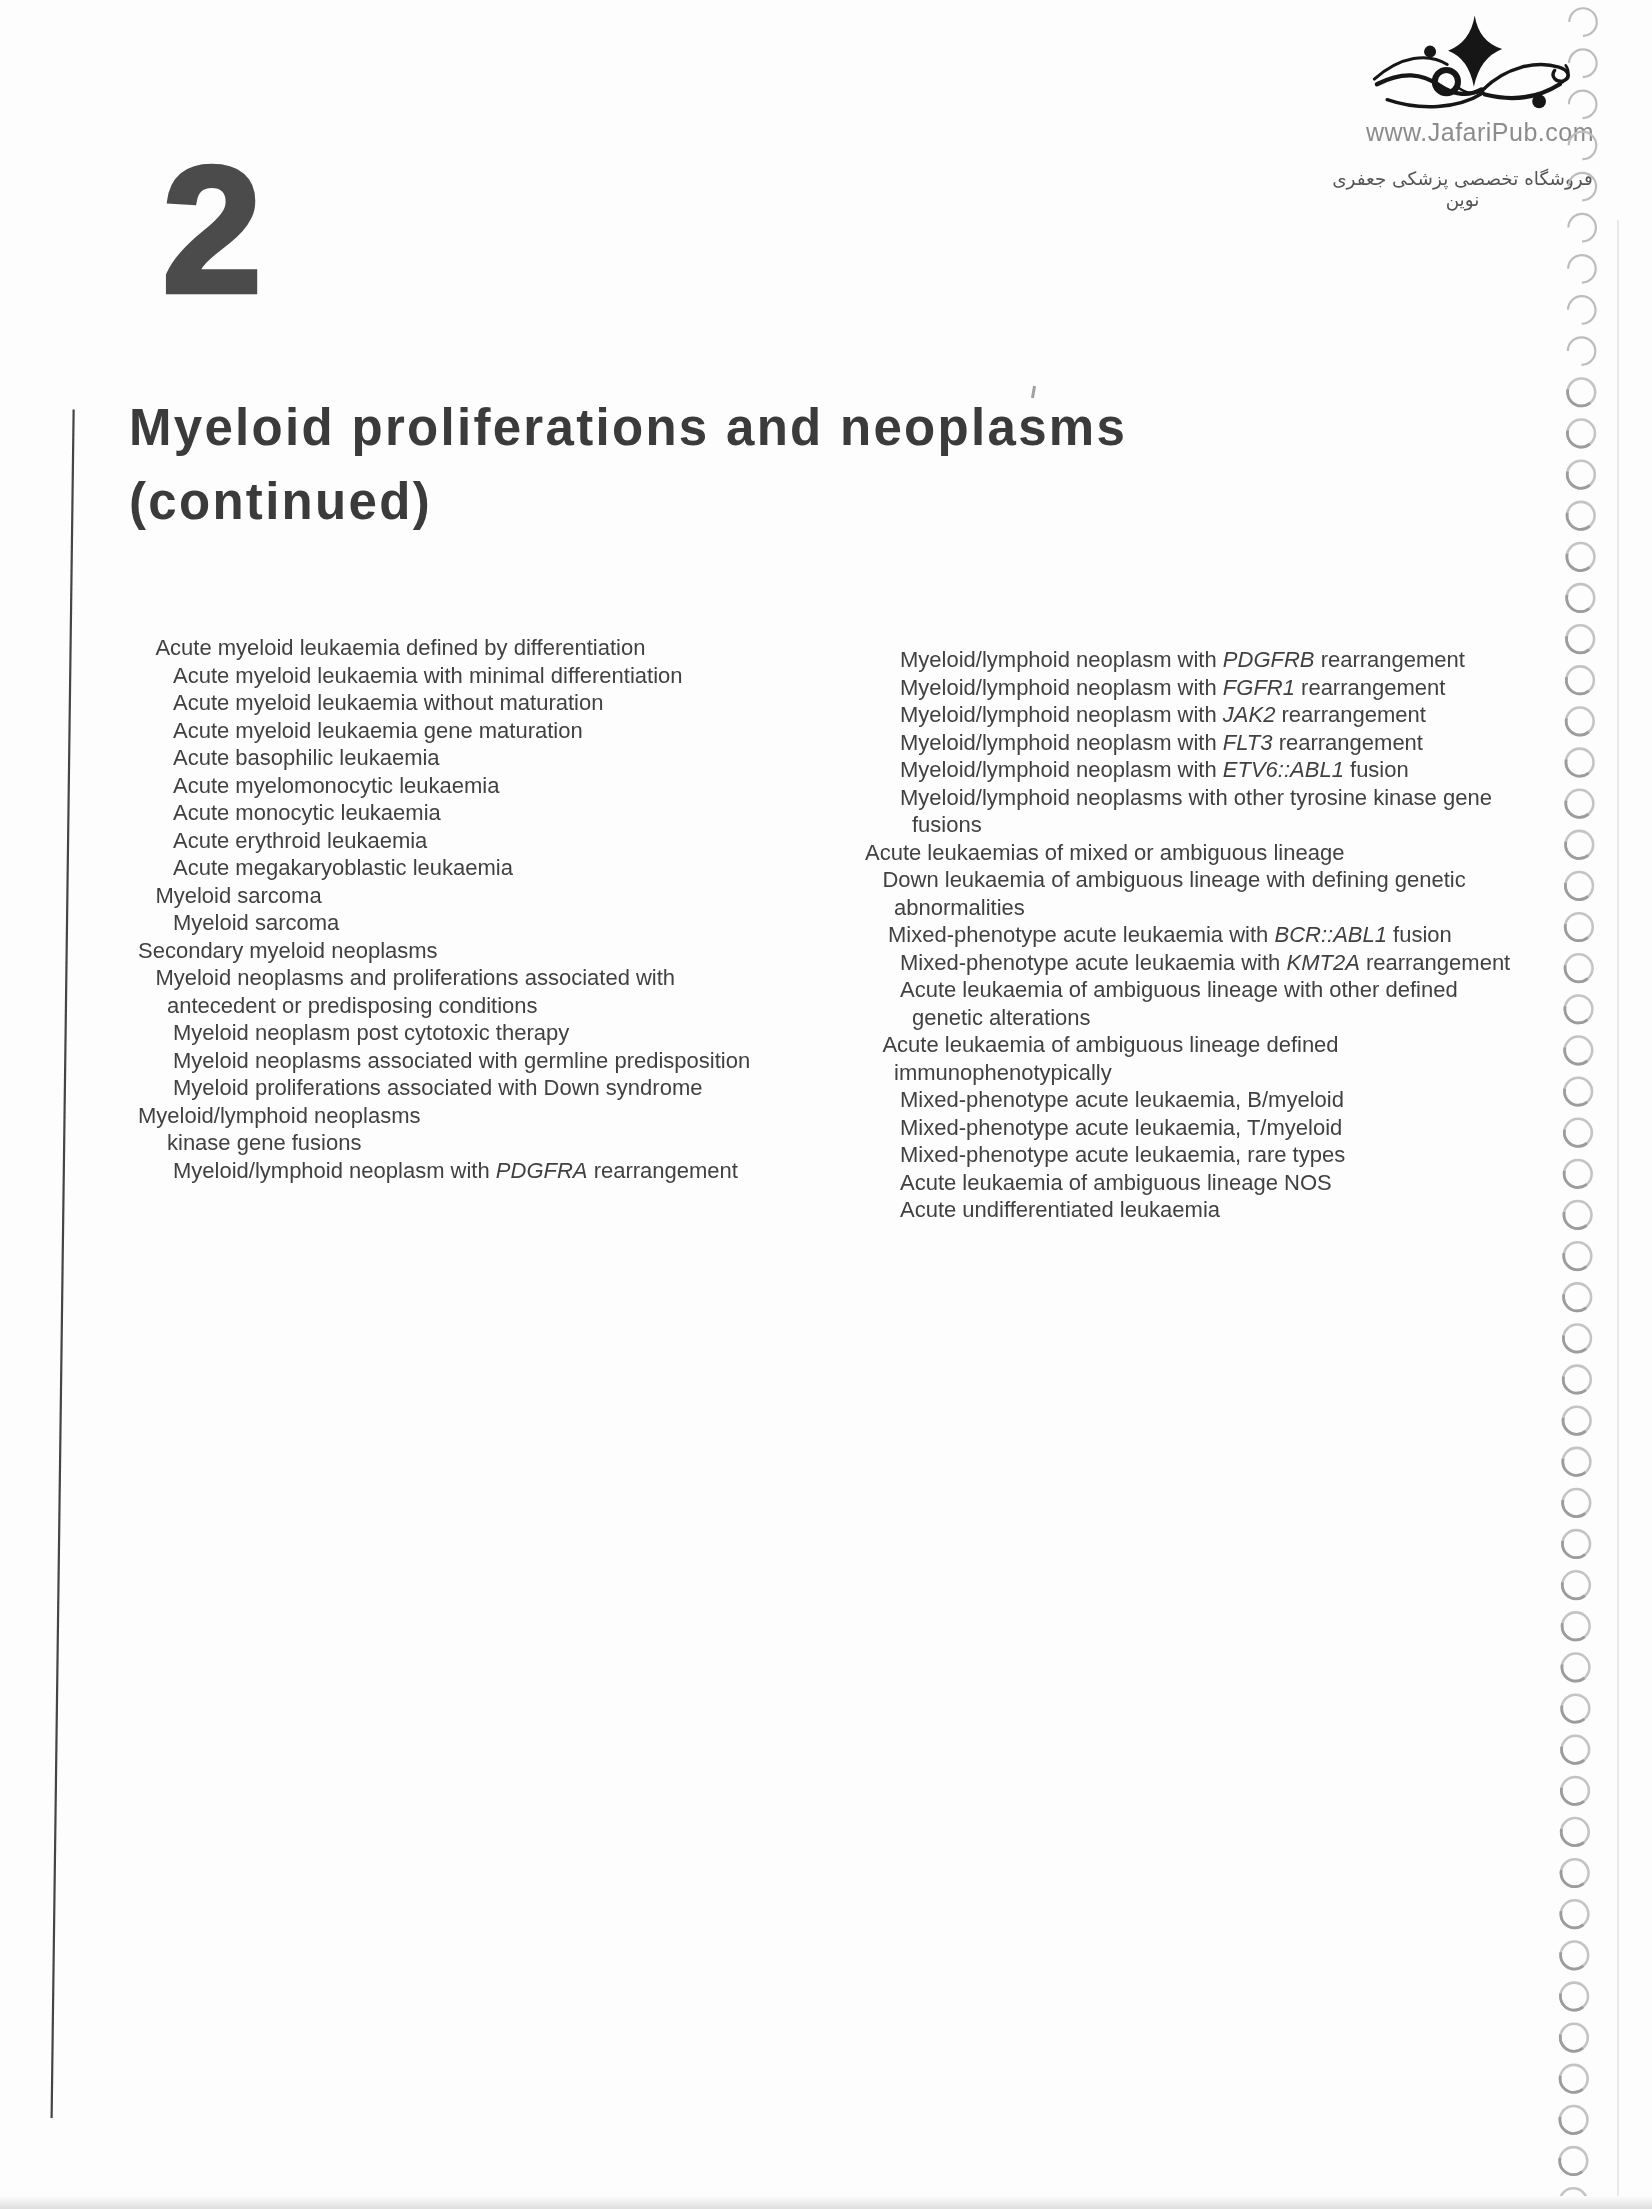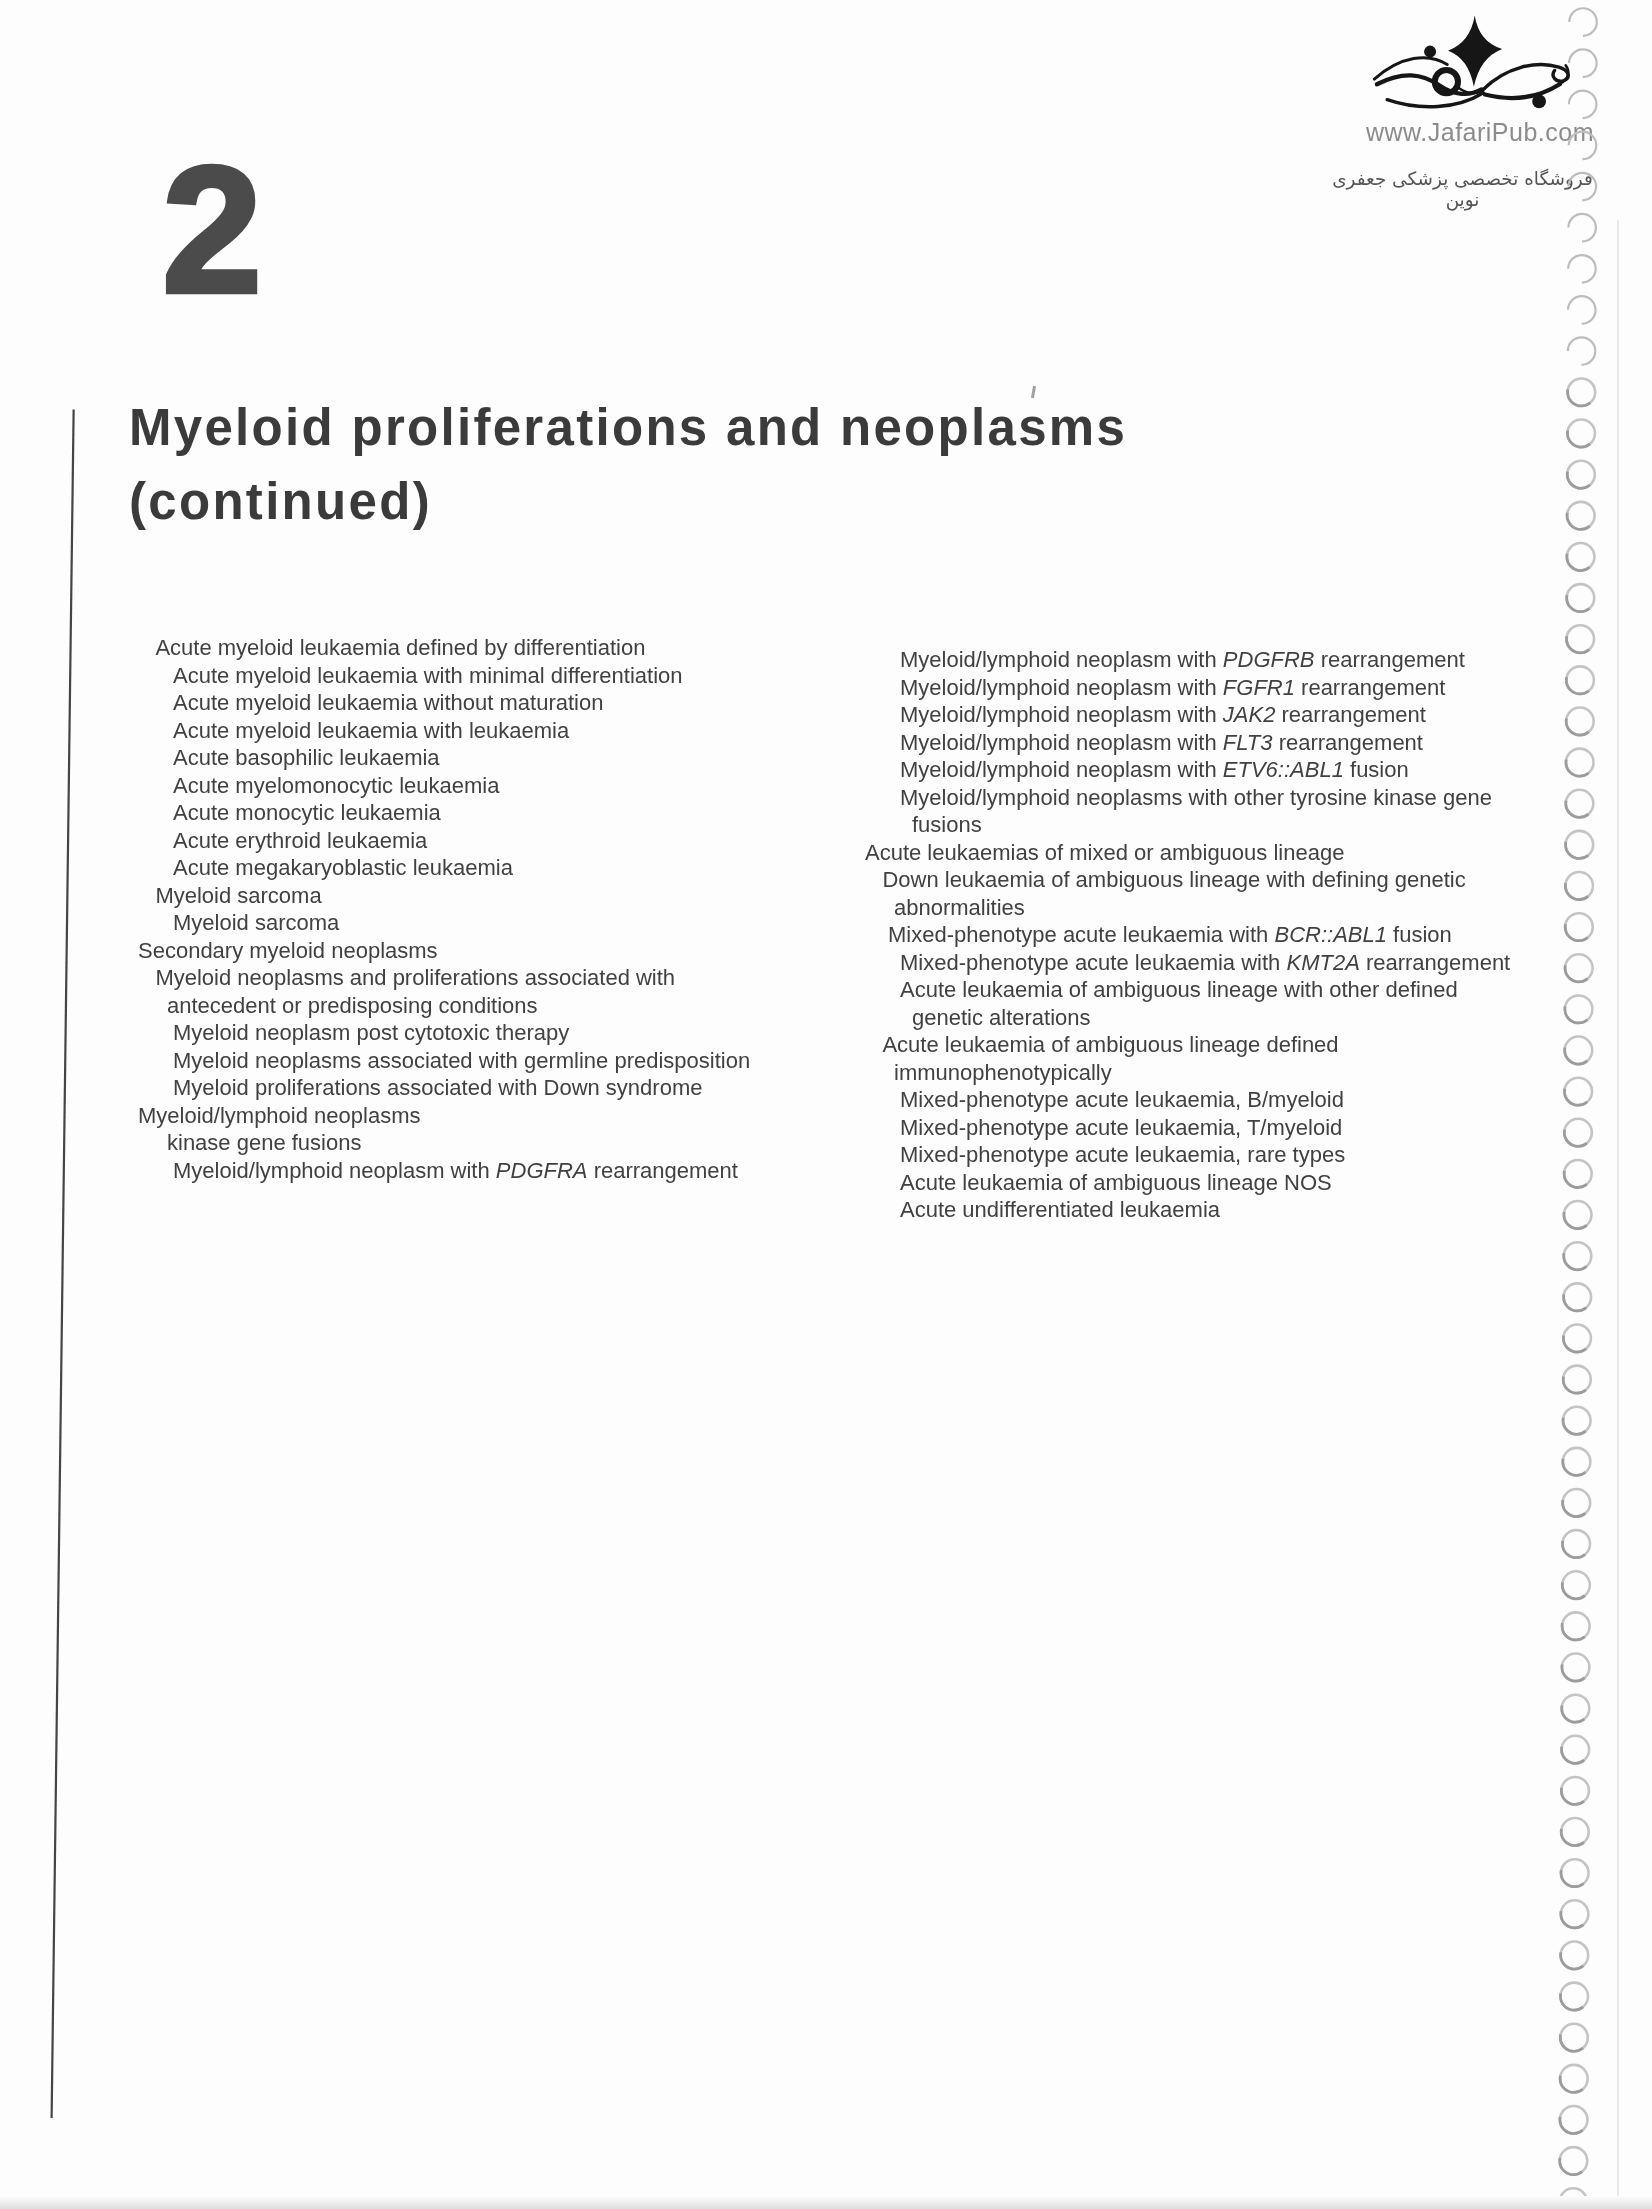--- a/index.html
+++ b/index.html
@@ -198,7 +198,7 @@
       <div class="toc-line" style="margin-left: 17.4px;"><span>Acute myeloid leukaemia defined by differentiation</span></div>
       <div class="toc-line" style="margin-left: 35px;"><span>Acute myeloid leukaemia with minimal differentiation</span></div>
       <div class="toc-line" style="margin-left: 35px;"><span>Acute myeloid leukaemia without maturation</span></div>
-      <div class="toc-line" style="margin-left: 35px;"><span>Acute myeloid leukaemia with leukaemia</span></div>
+      <div class="toc-line" style="margin-left: 35px;"><span>Acute myeloid leukaemia gene maturation</span></div>
       <div class="toc-line" style="margin-left: 35px;"><span>Acute basophilic leukaemia</span></div>
       <div class="toc-line" style="margin-left: 35px;"><span>Acute myelomonocytic leukaemia</span></div>
       <div class="toc-line" style="margin-left: 35px;"><span>Acute monocytic leukaemia</span></div>

